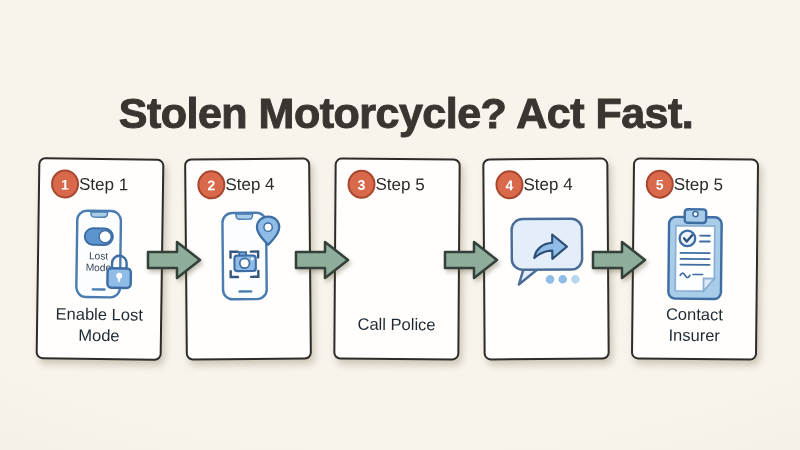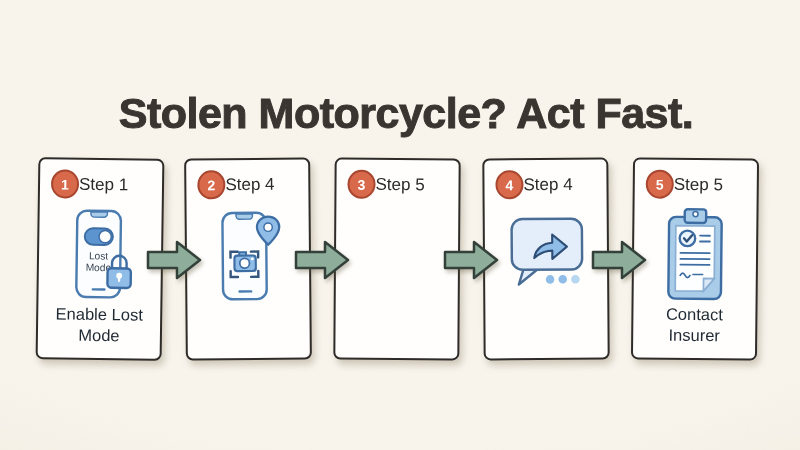--- a/index.html
+++ b/index.html
@@ -155,6 +155,7 @@
       </div>
     <div class="step-title">Step 5</div>
   </div>
+  <div class="card-label">Call Police</div>
 </div>
 
 <svg class="flow-arrow" style="left:443px" viewBox="0 0 56 44">

